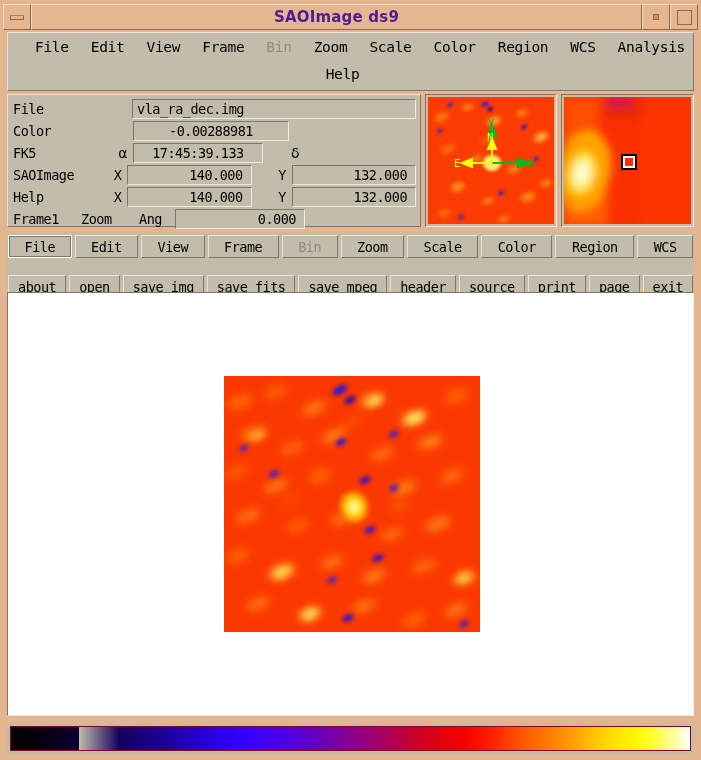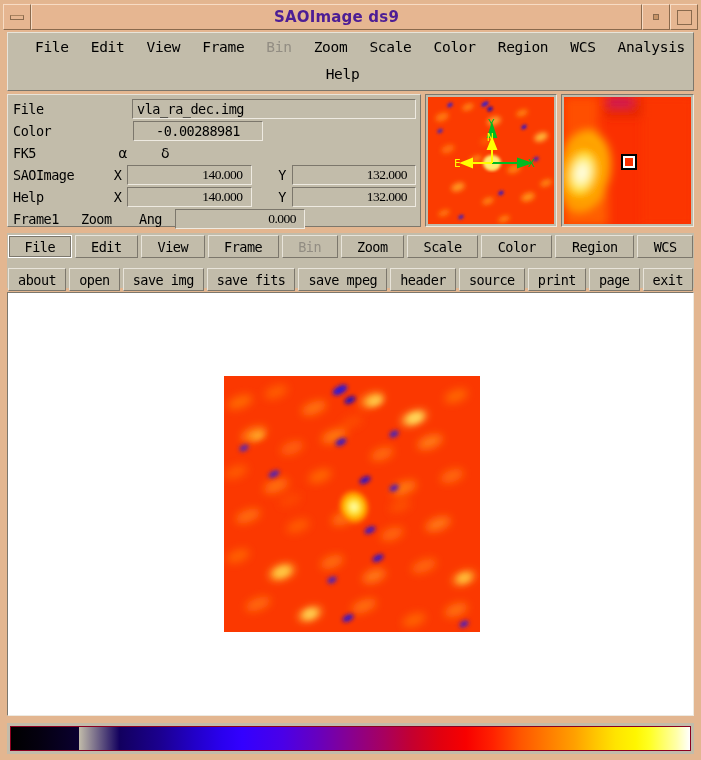--- a/index.html
+++ b/index.html
@@ -341,7 +341,7 @@
 
     <div class="inforow">
       <div class="ilabel w-lab1">Color</div>
-      <div class="ifield center" style="width:130px">-0.00288981</div>
+      <div class="ifield center" style="width:156px">-0.00288981</div>
     </div>
 
     <div class="inforow">

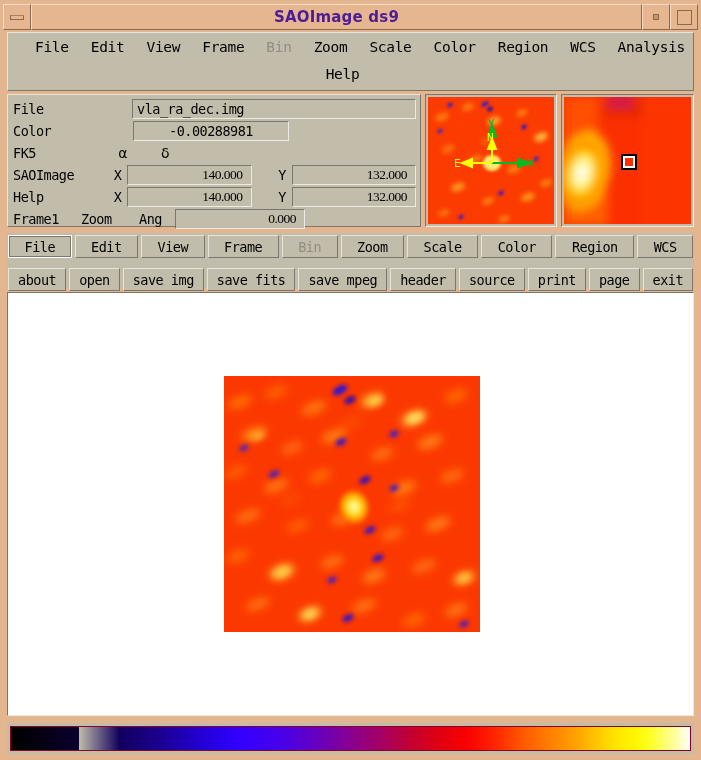--- a/index.html
+++ b/index.html
@@ -347,6 +347,7 @@
     <div class="inforow">
       <div class="ilabel" style="width:78px">FK5</div>
       <div class="ilabel greek w-lab2">α</div>
+      <div class="ifield center" style="width:130px">17:45:39.133</div>
       <div class="ilabel greek w-lab2">δ</div>
     </div>
 

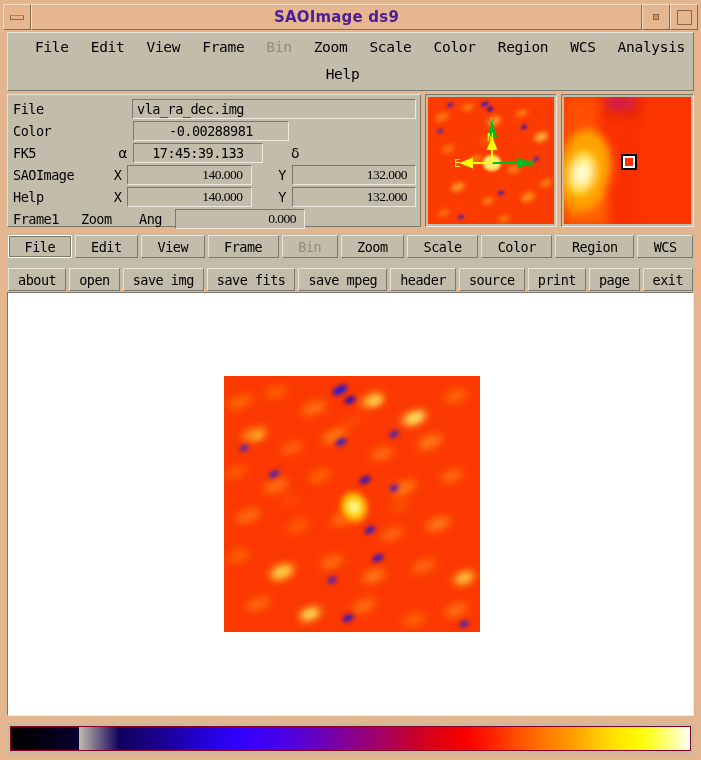--- a/index.html
+++ b/index.html
@@ -165,7 +165,7 @@
   }
   .ifield.left   { justify-content: flex-start; padding-left: 4px; }
   .ifield.center { justify-content: center; }
-  .ifield.right  { justify-content: flex-end; padding-right: 8px; font-family: Liberation Serif, serif; }
+  .ifield.right  { justify-content: flex-end; padding-right: 8px; }
 
   .w-lab1  { width: 120px; }
   .w-lab2  { width: 42px; text-align: right; padding-right: 6px; box-sizing: border-box;}

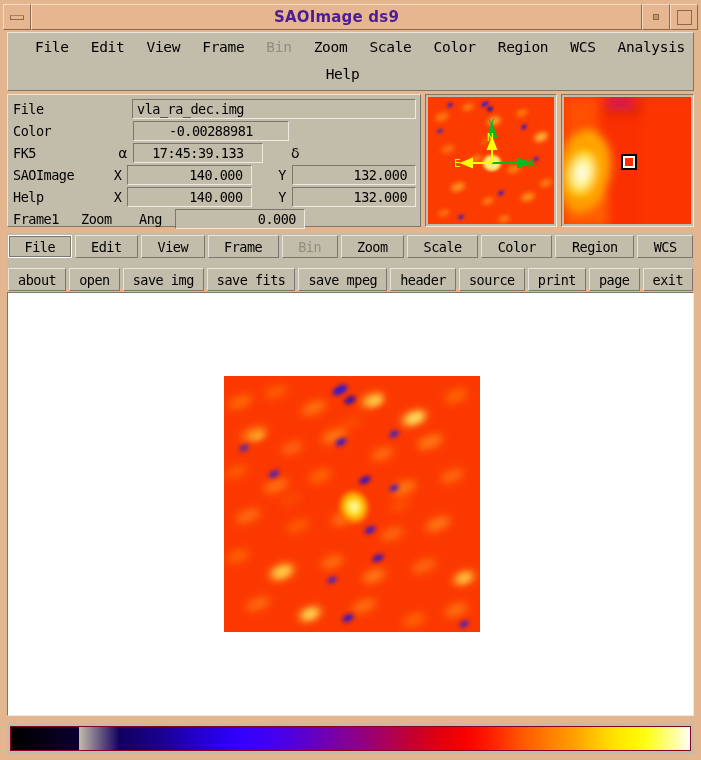--- a/index.html
+++ b/index.html
@@ -201,7 +201,7 @@
     box-sizing: border-box;
     gap: 3px;
   }
-  .btnrow.second { padding-top: 9px; }
+  .btnrow.second { padding-top: 16px; }
   .tkbtn {
     background: #c2bcaa;
     border-top: 1px solid #e8e4da;

